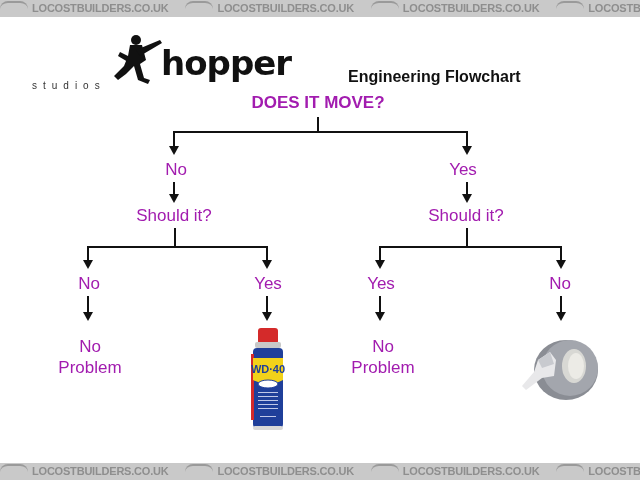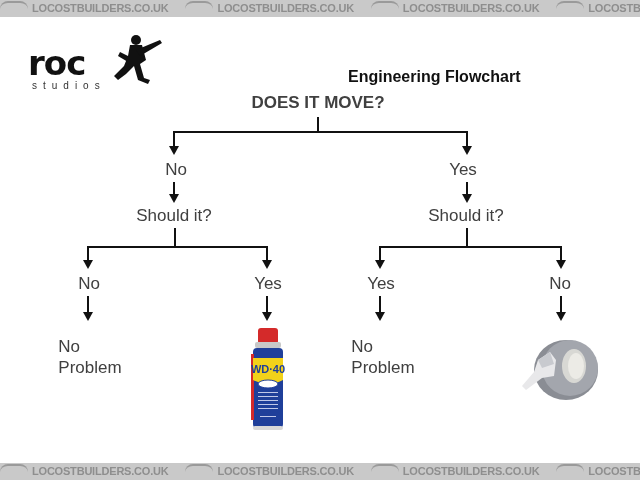--- a/index.html
+++ b/index.html
@@ -47,7 +47,6 @@
 </div>
 
 <div class="logo">
-  <span class="logo-word logo-left">roc</span>
   <svg class="logo-figure" width="60" height="52" viewBox="0 0 60 52">
     <circle cx="30" cy="6" r="5" fill="#111"></circle>
     <path d="M24 11 L36 11 L40 26 L34 30 L38 44 L44 46 L42 50 L32 46 L28 32 L20 40 L12 46 L8 42 L18 32 L22 22 Z" fill="#111"></path>

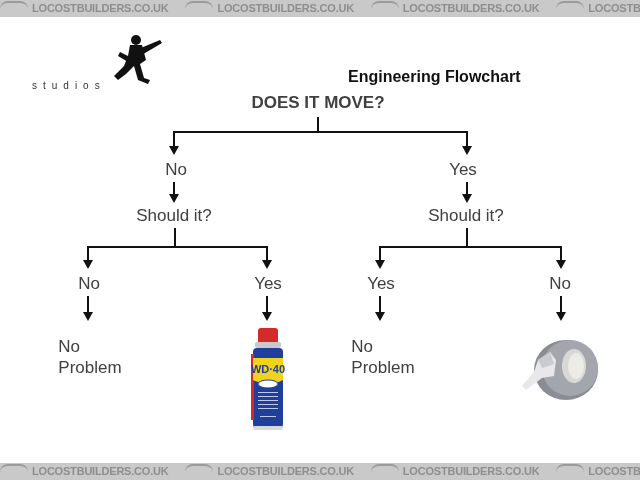--- a/index.html
+++ b/index.html
@@ -53,6 +53,7 @@
     <path d="M30 16 L54 6 L56 9 L34 22 Z" fill="#111"></path>
     <path d="M22 22 L14 18 L12 22 L22 28 Z" fill="#111"></path>
   </svg>
+  <span class="logo-word logo-right">hopper</span>
   <span class="logo-sub">studios</span>
 </div>
 

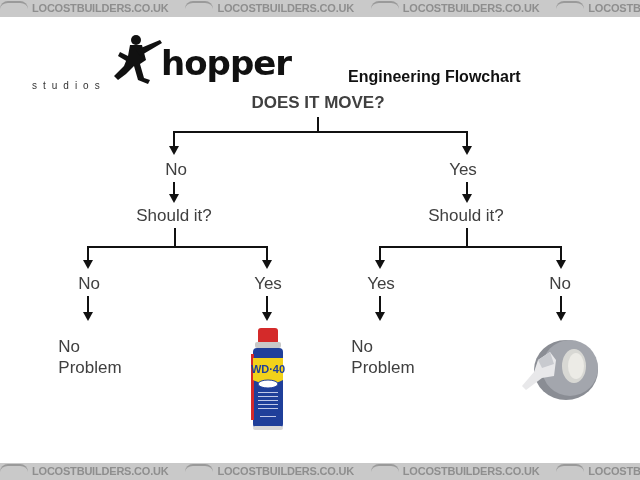--- a/index.html
+++ b/index.html
@@ -27,7 +27,7 @@
 
     .chart-title { position: absolute; left: 348px; top: 68px; font-size: 16px; font-weight: bold; color: #111; }
 
-    .node { position: absolute; font-size: 17px; color: #404040; line-height: 21px; white-space: nowrap; transform: translateX(-50%); }
+    .node { position: absolute; text-align: center; font-size: 17px; color: #a21caf; line-height: 21px; white-space: nowrap; transform: translateX(-50%); }
     .node.root { font-weight: bold; font-size: 17px; }
 
     .line { position: absolute; background: #111; }

